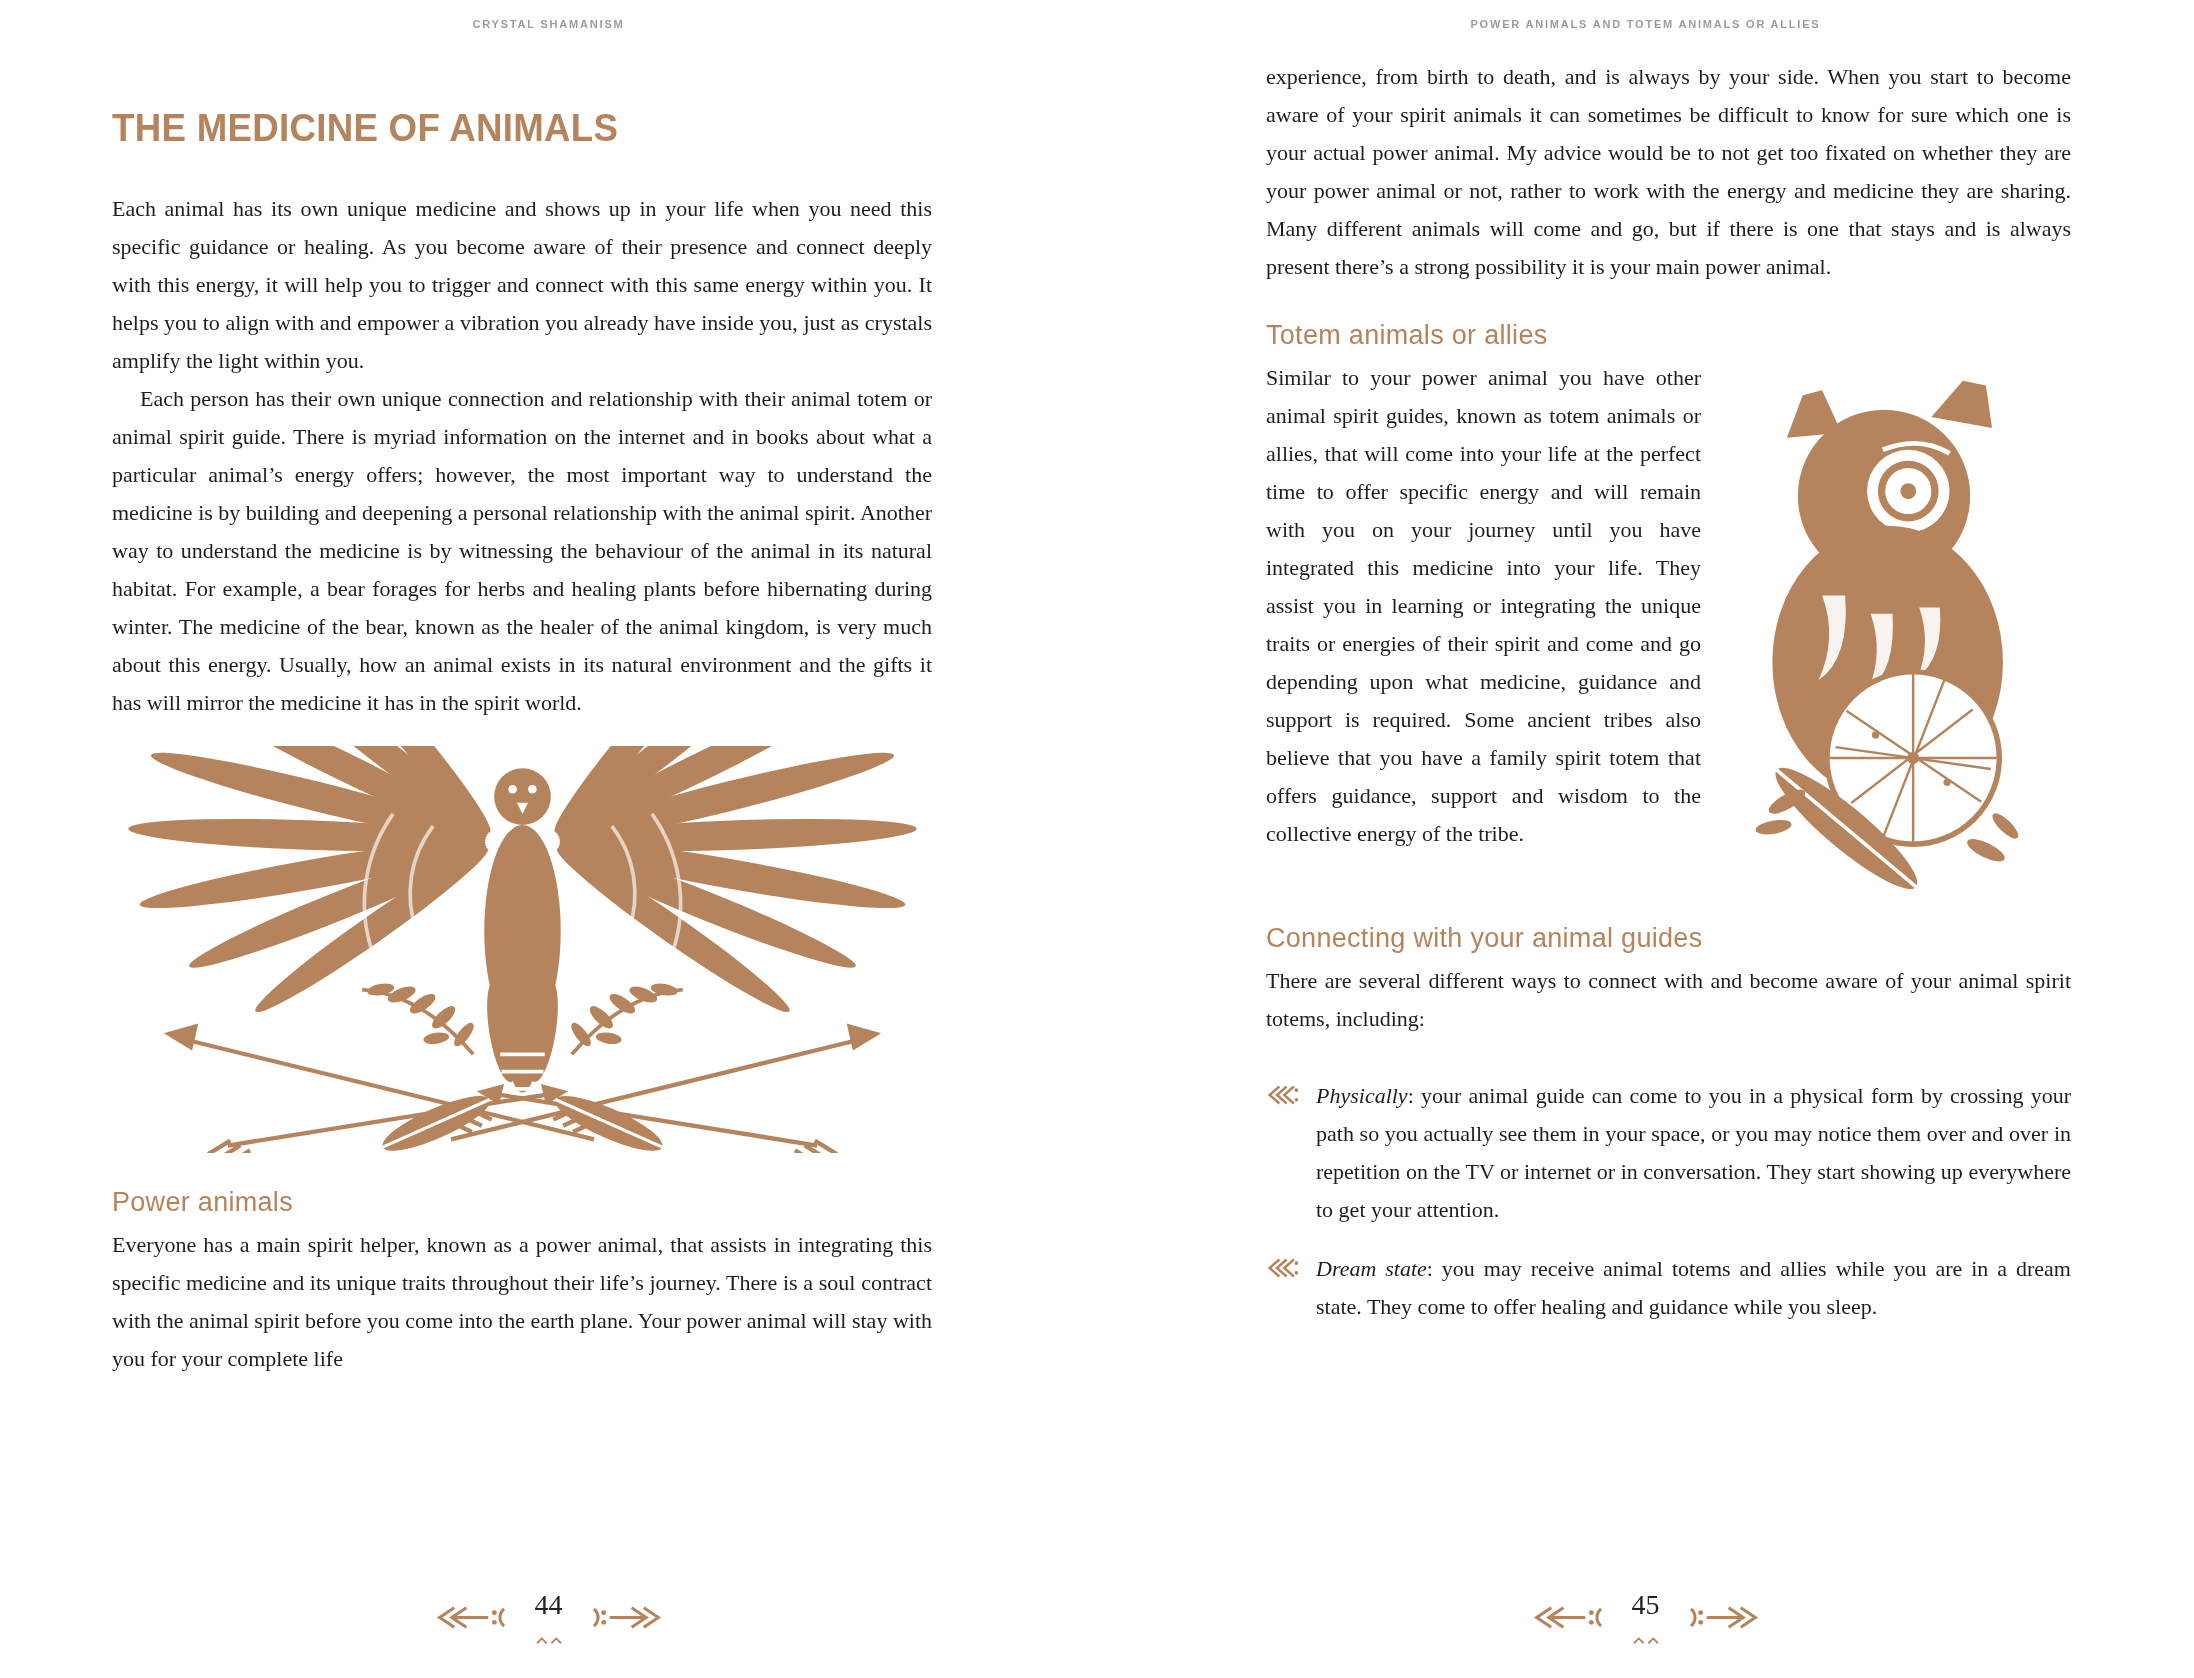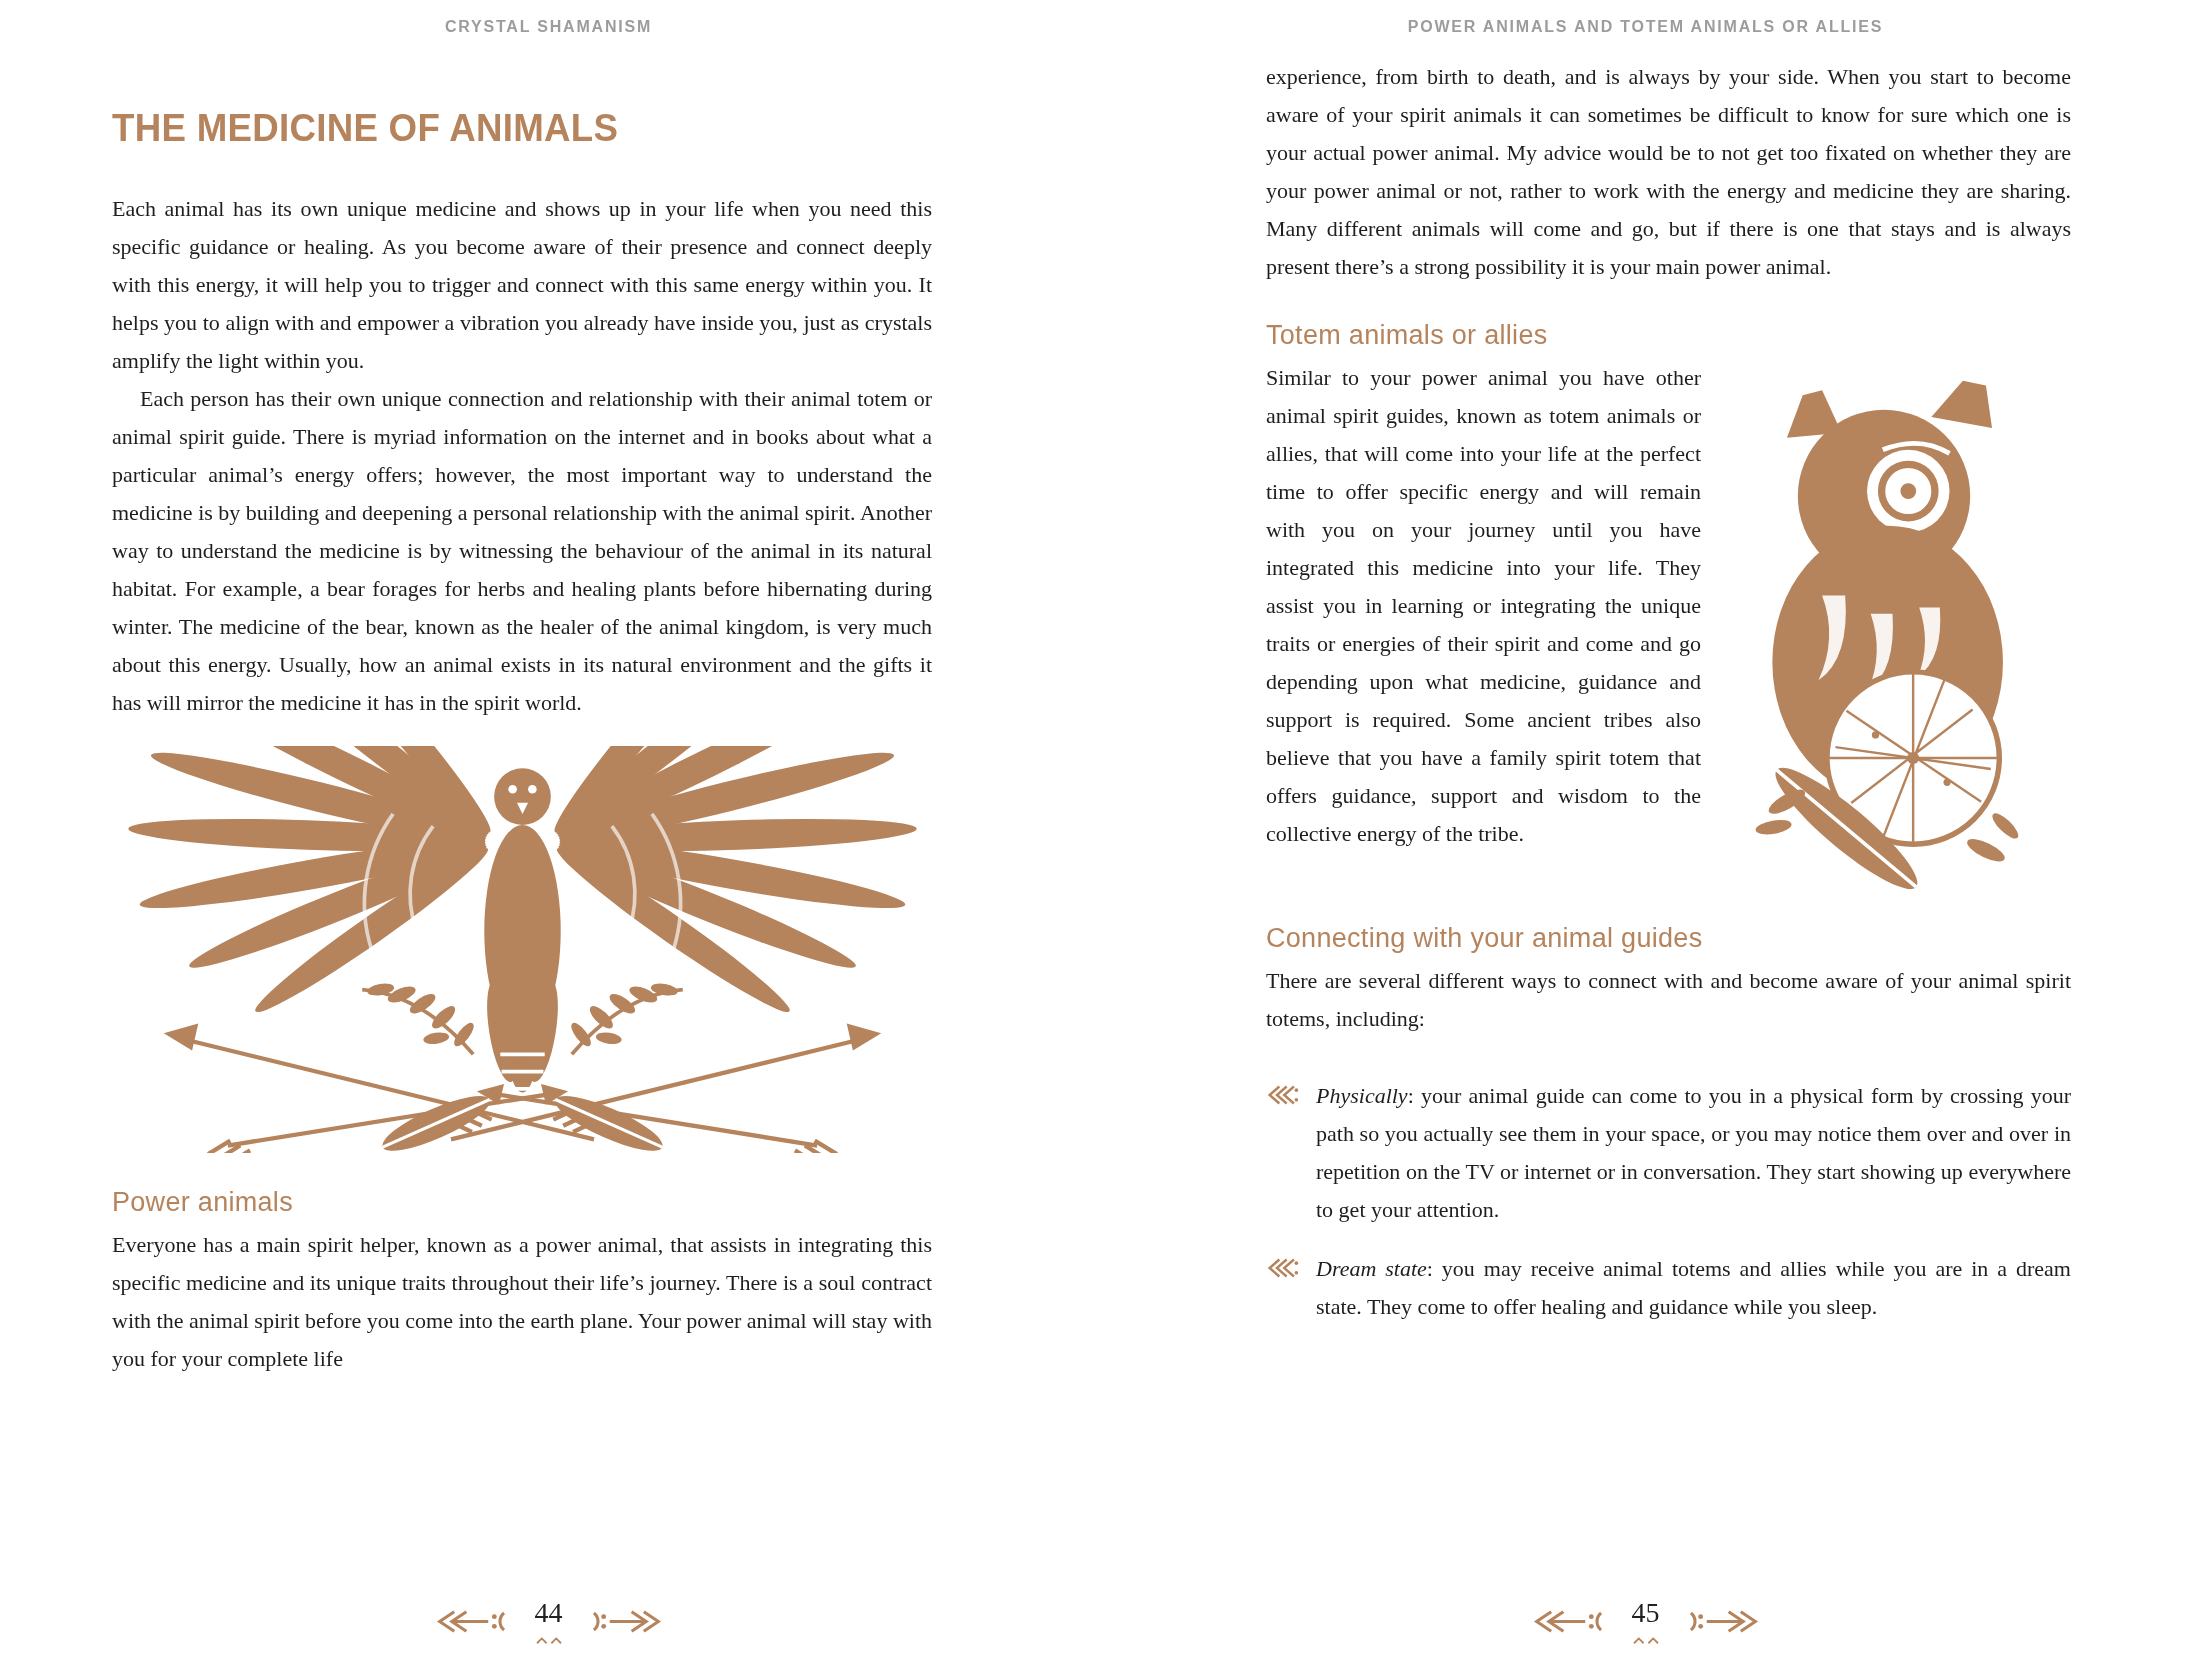--- a/index.html
+++ b/index.html
@@ -9,7 +9,7 @@
   .page-left{padding:0 165px 0 112px;}
   .page-right{padding:0 123px 4px 169px;}
   .running-head{position:absolute;top:18px;left:0;right:0;text-align:center;
-    font-family:"Liberation Sans",sans-serif;font-weight:700;font-size:16px;
+    font-family:"Liberation Sans",sans-serif;font-weight:700;font-size:11px;
     letter-spacing:1.8px;color:#9c9c9c;}
   .chapter-title{margin:106px 0 0;font-family:"Liberation Sans",sans-serif;font-weight:700;
     font-size:39px;letter-spacing:0.3px;color:#b5835c;transform:scaleX(.94);transform-origin:left;}

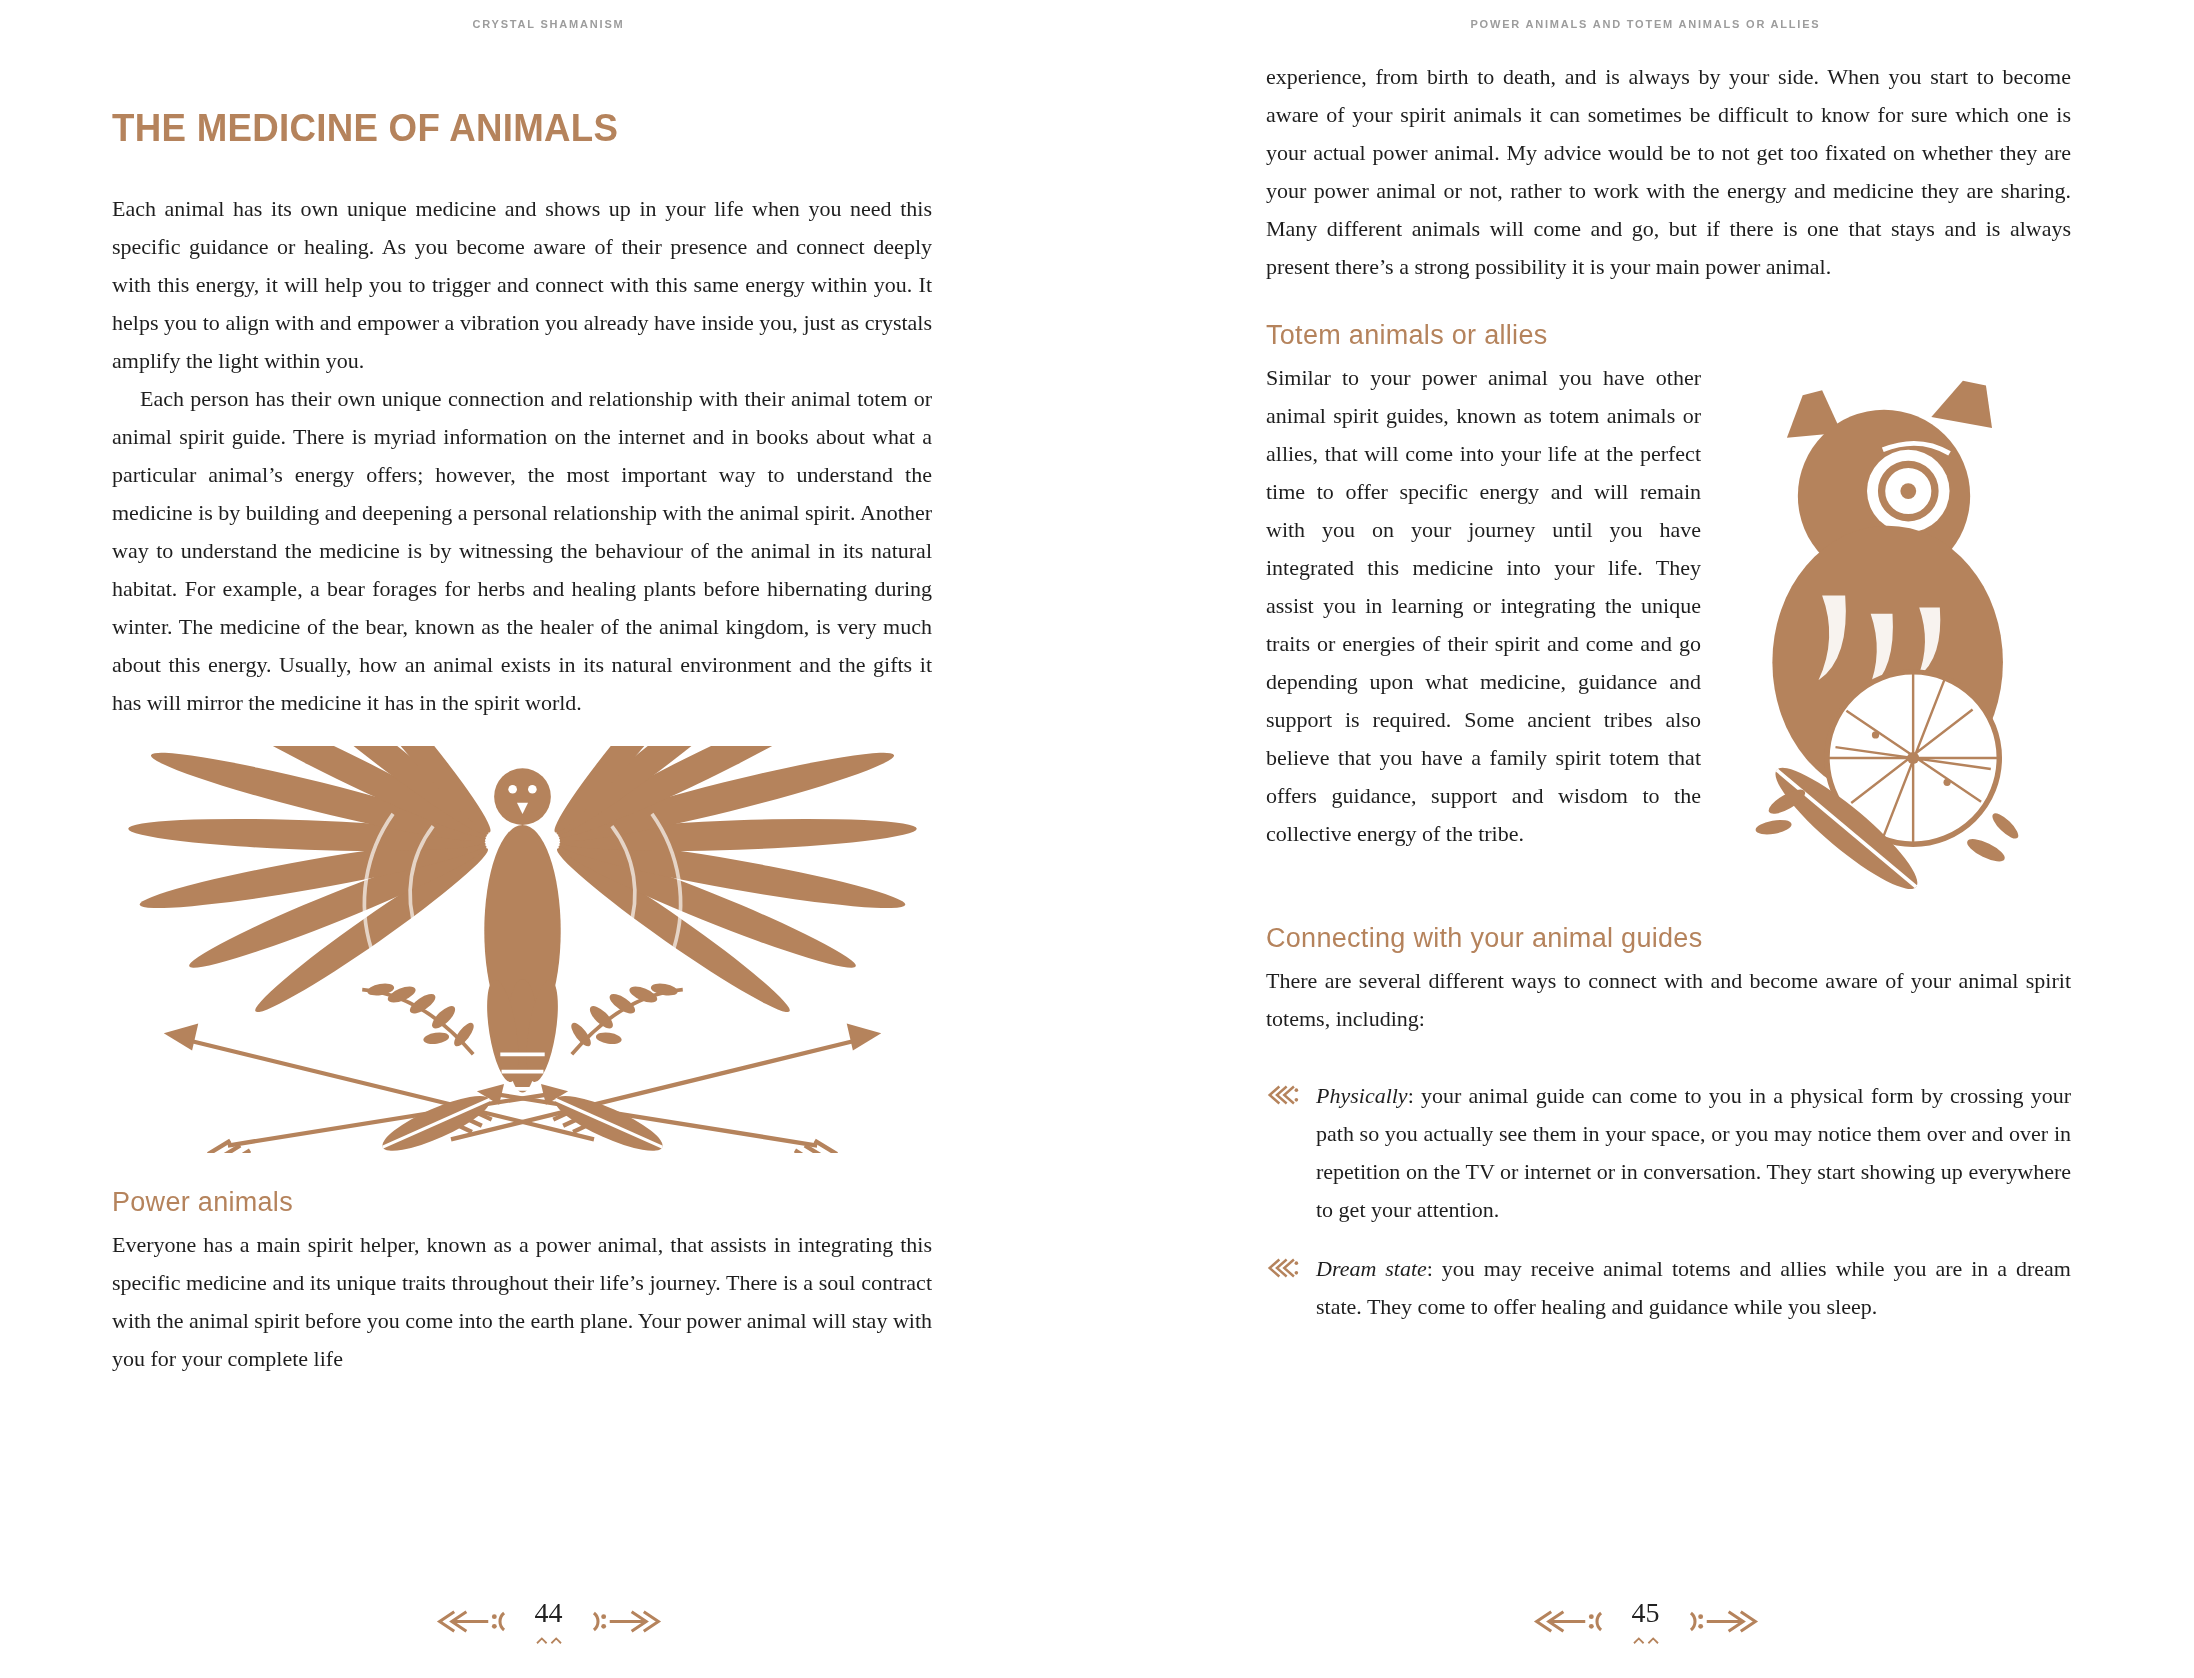--- a/index.html
+++ b/index.html
@@ -29,7 +29,7 @@
   .para1-right{margin-top:58px;}
   .footer{position:absolute;bottom:34px;left:0;right:0;display:flex;
     justify-content:center;align-items:center;gap:16px;}
-  .pageno-col{display:flex;flex-direction:column;align-items:center;gap:9px;}
+  .pageno-col{display:flex;flex-direction:column;align-items:center;gap:17px;}
   .pageno{font-size:28px;color:#222;line-height:1;}
   svg{display:block;}
 </style>

